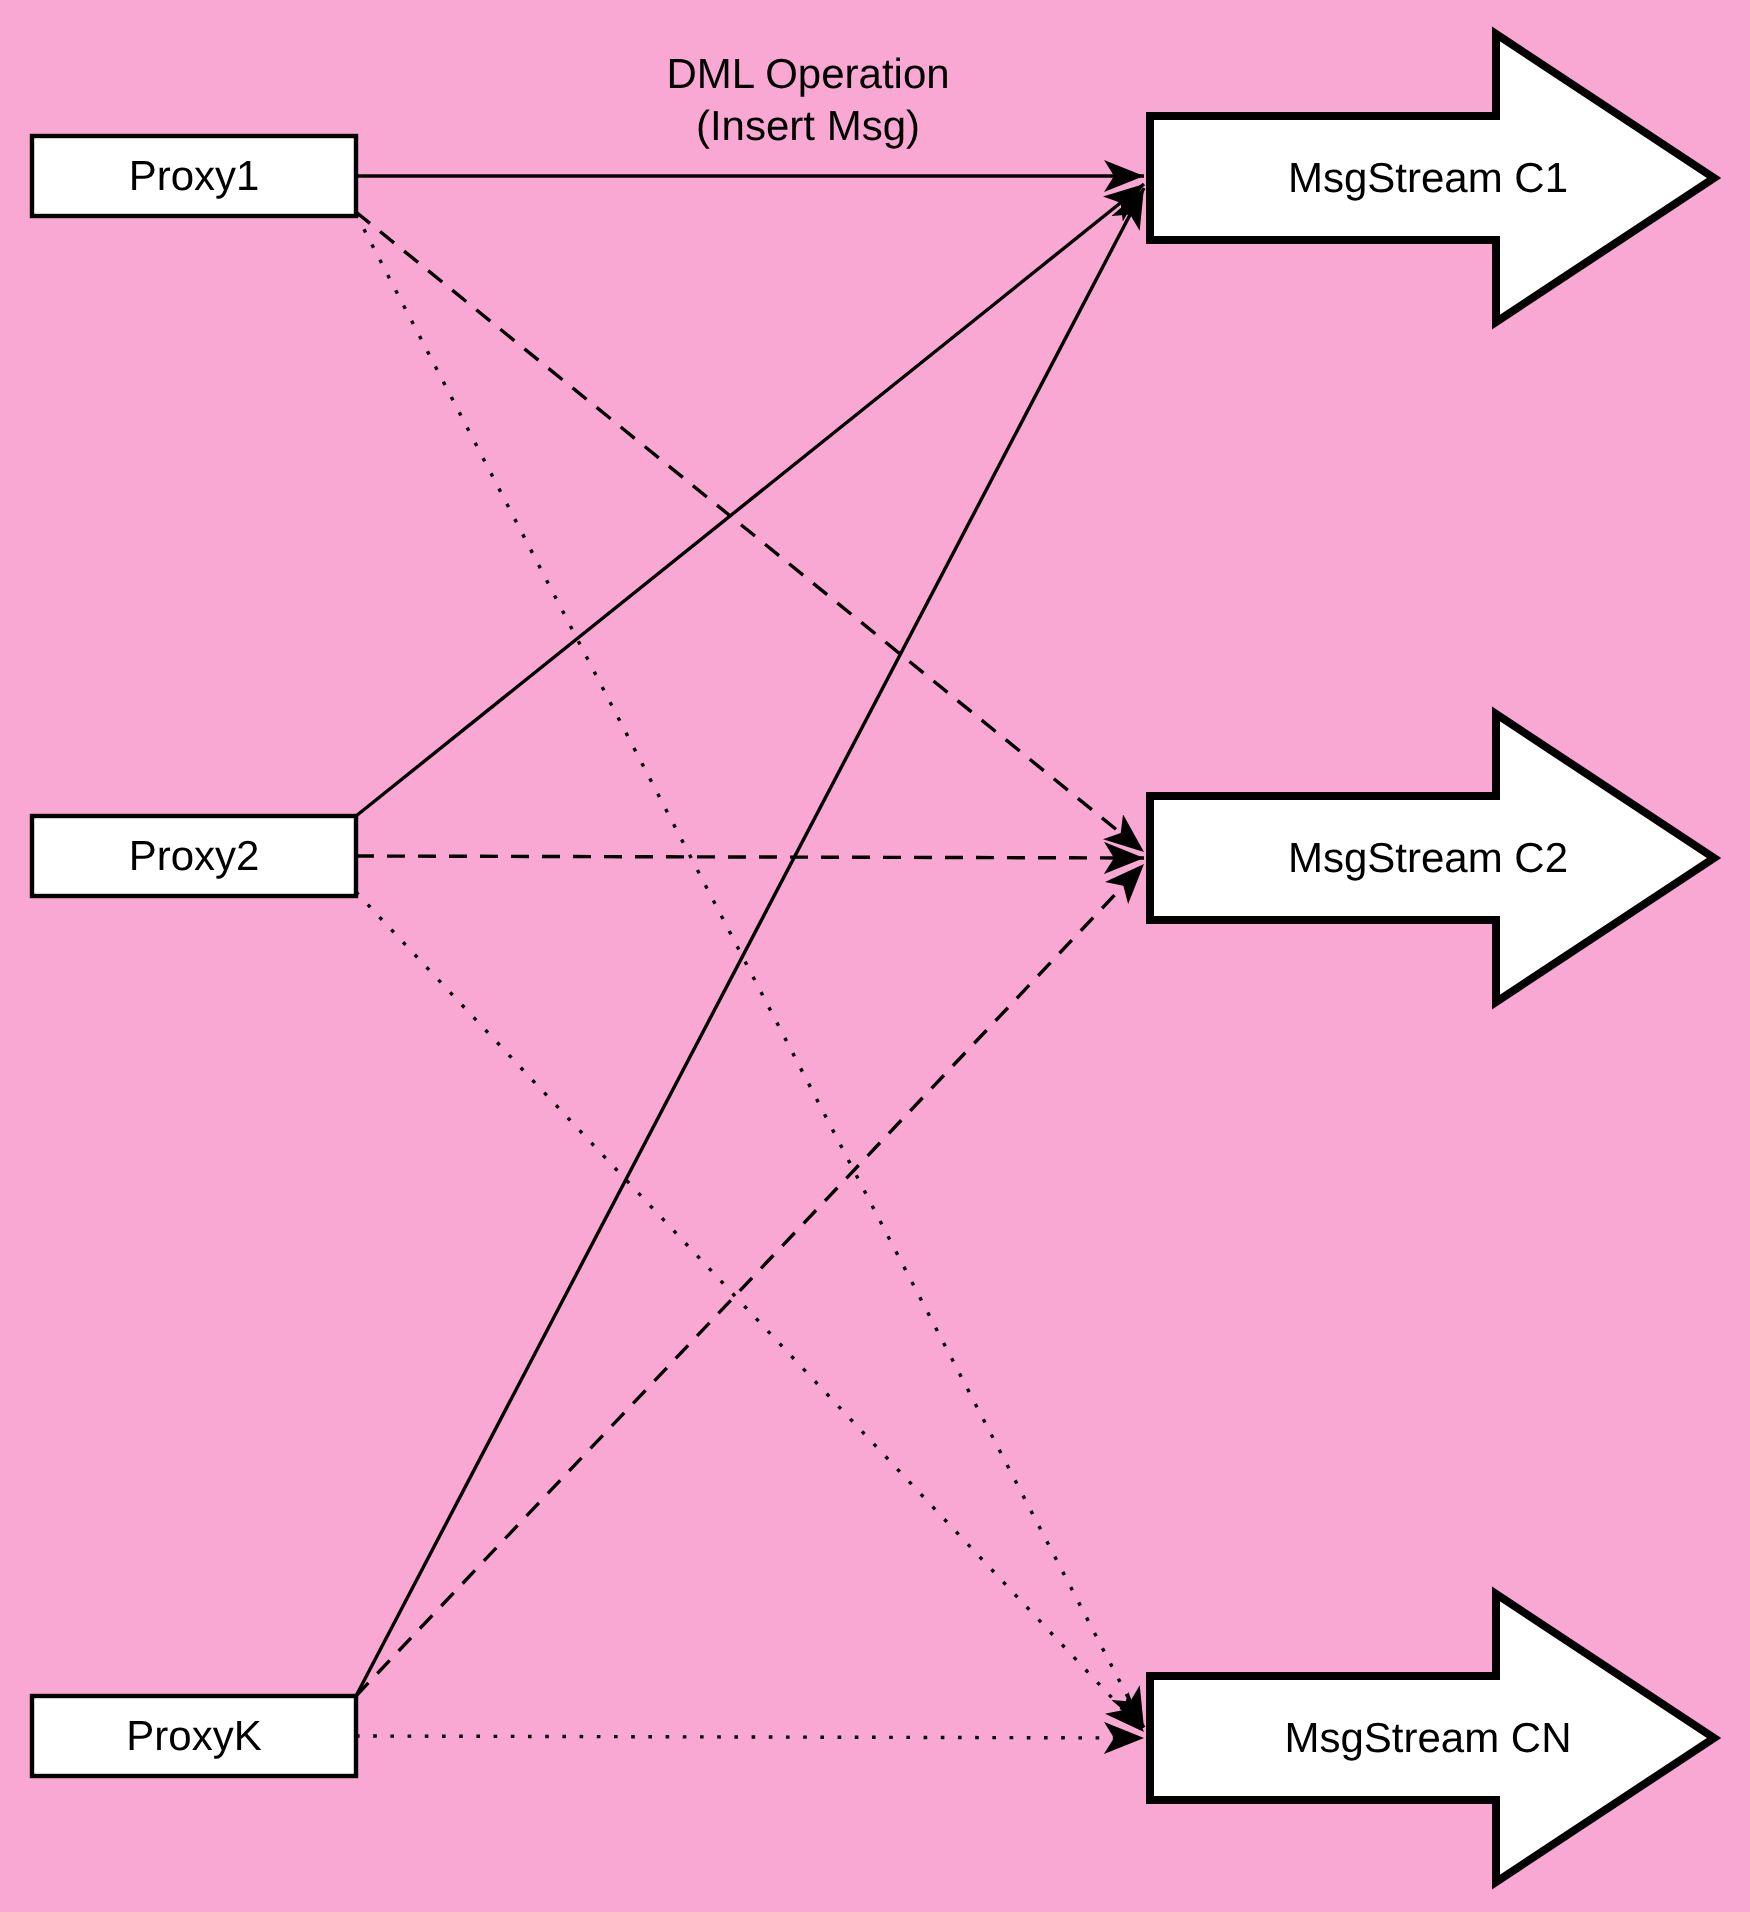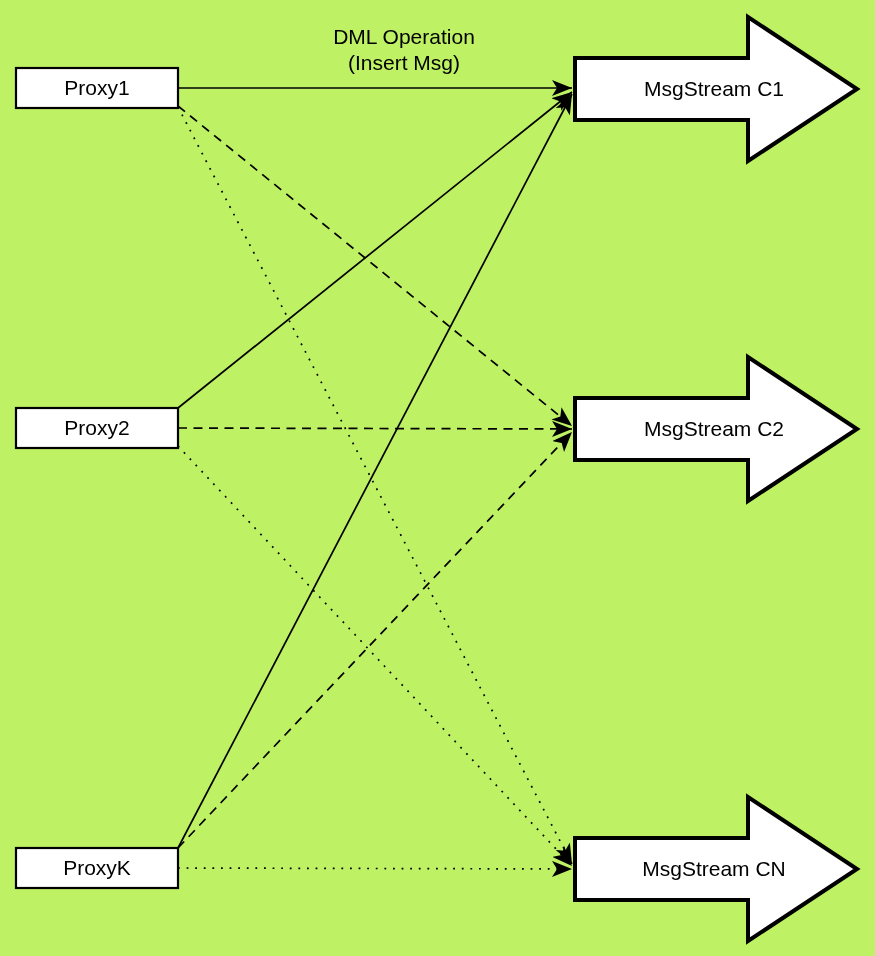--- a/index.html
+++ b/index.html
@@ -11,7 +11,7 @@
     width: 875px;
     height: 956px;
     position: relative;
-    background: #bef264;
+    background: #f9a8d4;
   }
   svg {
     display: block;

